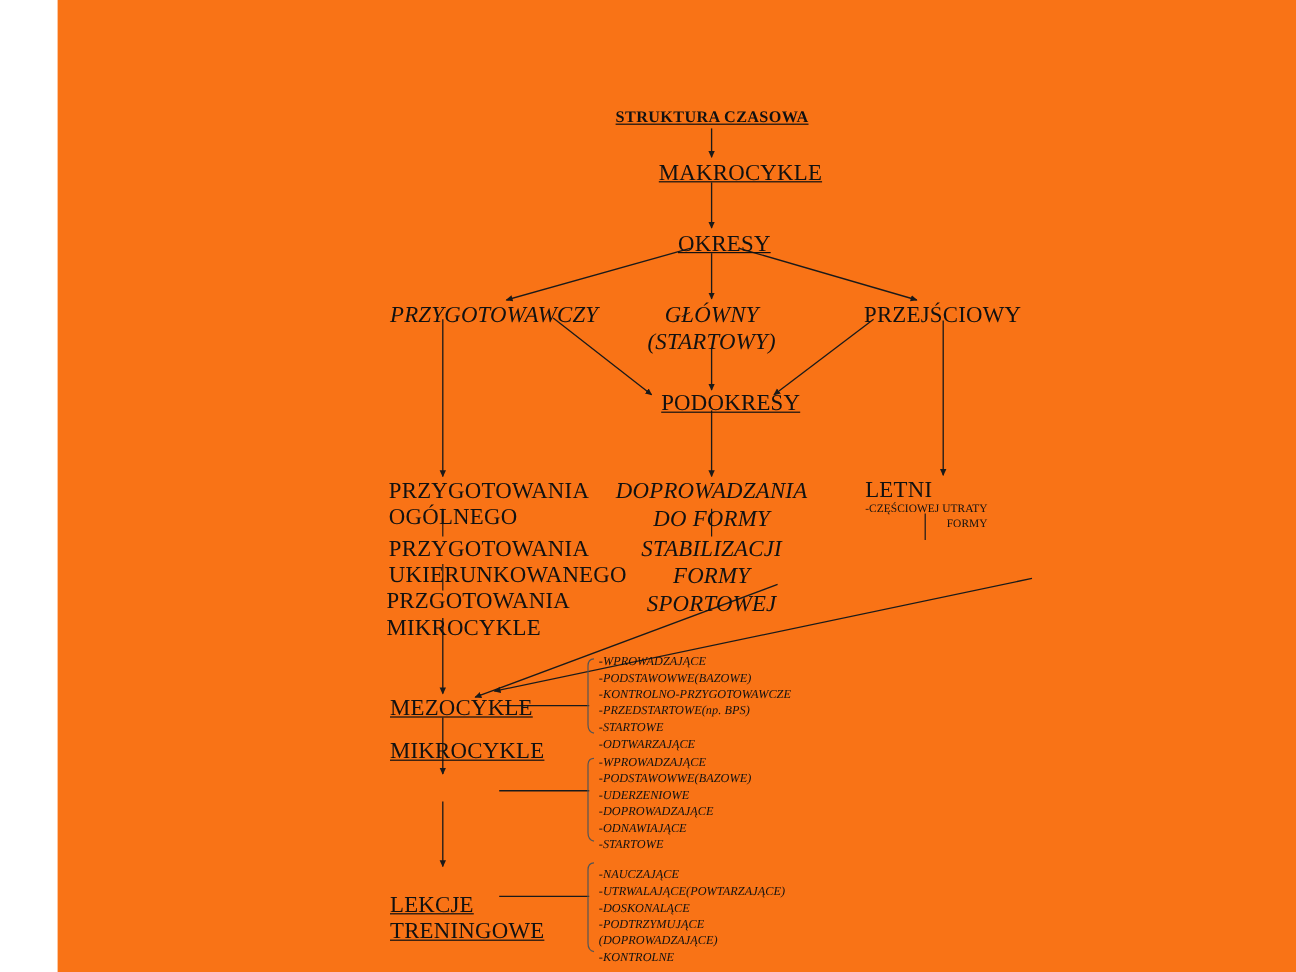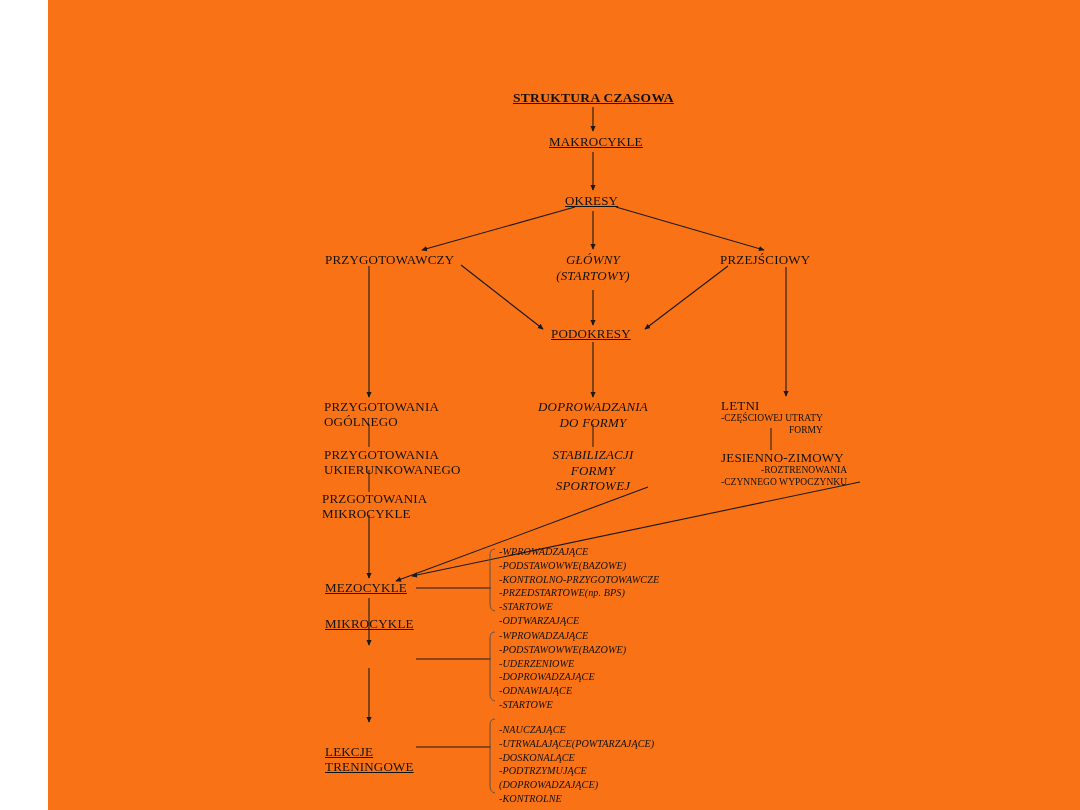--- a/index.html
+++ b/index.html
@@ -38,7 +38,7 @@
     text-decoration: underline;
   }
   .t-main {
-    font-size: 13px;
+    font-size: 19px;
     letter-spacing: 0.2px;
   }
   .t-underline {

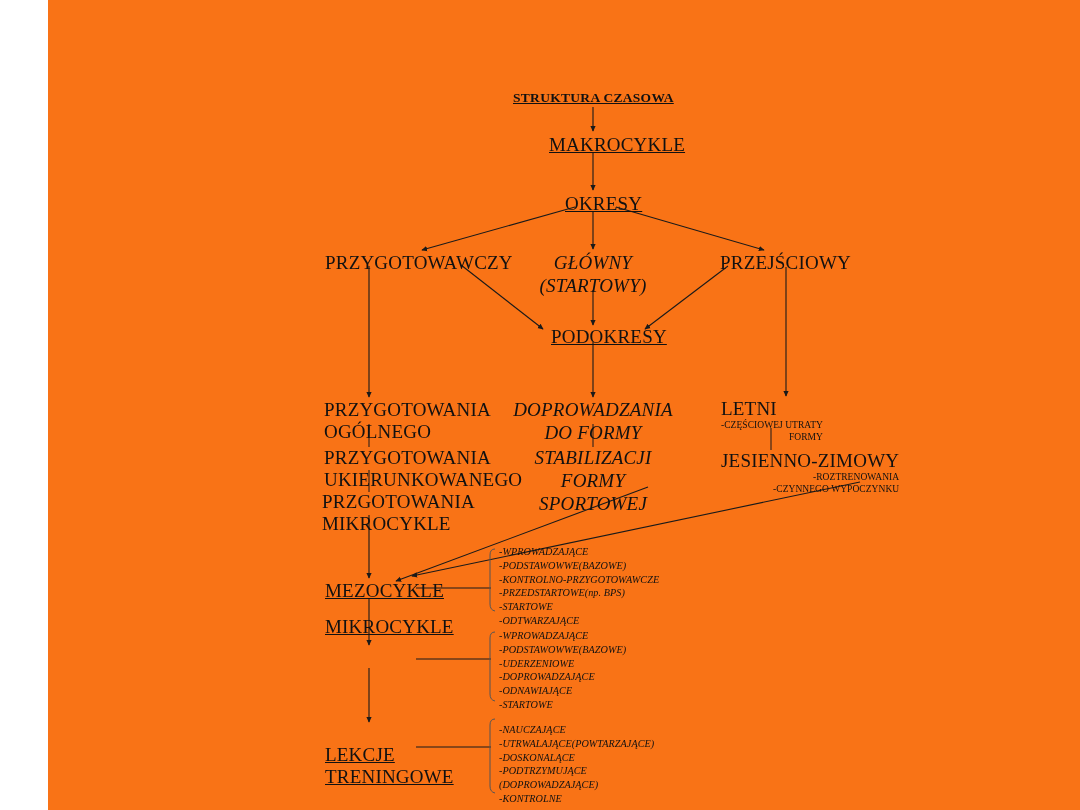--- a/index.html
+++ b/index.html
@@ -126,7 +126,7 @@
 
   <div class="node t-main t-underline" style="left:517px; top:193px;">OKRESY</div>
 
-  <div class="node t-main" style="left:277px; top:252px;">PRZYGOTOWAWCZY</div>
+  <div class="node t-main" style="left:277px; top:252px;font-style:italic;">PRZYGOTOWAWCZY</div>
 
   <div class="node-center-wrap t-main" style="left:470px; top:252px; width:150px;">
     <div>GŁÓWNY</div>

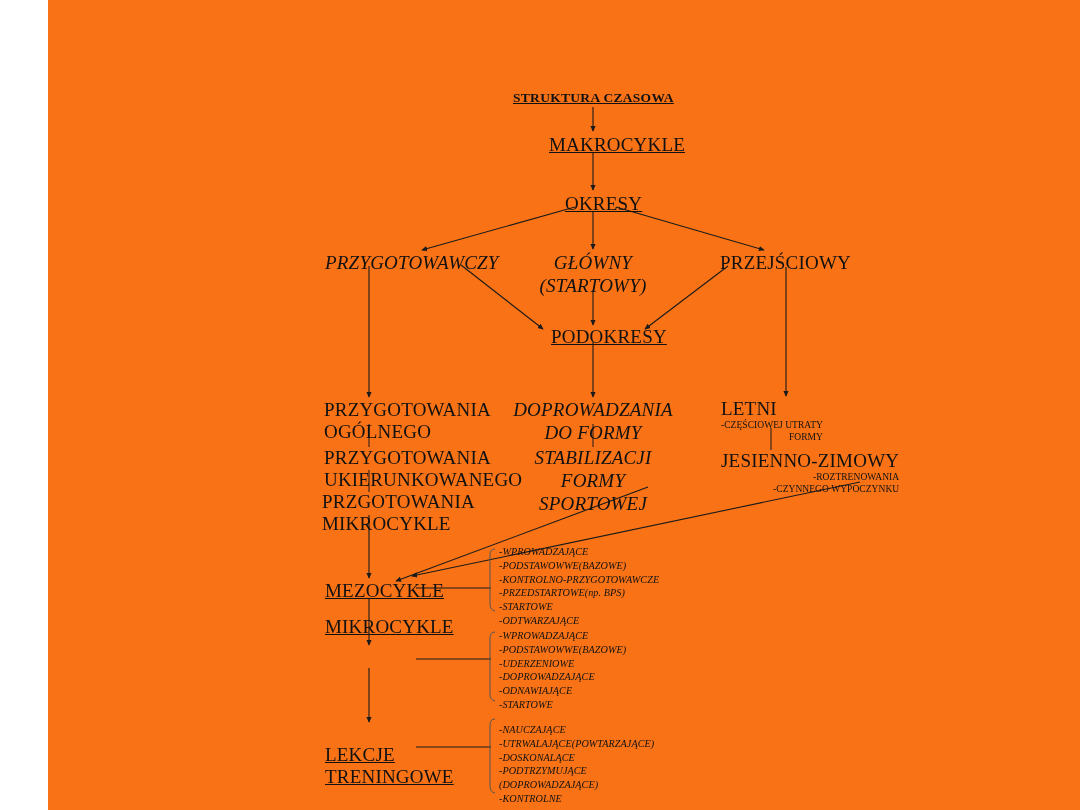--- a/index.html
+++ b/index.html
@@ -169,11 +169,6 @@
     <div class="t-small">FORMY</div>
   </div>
 
-  <div class="node" style="left:673px; top:450px;">
-    <div class="t-main">JESIENNO-ZIMOWY</div>
-    <div class="t-small">-ROZTRENOWANIA</div>
-    <div class="t-small">-CZYNNEGO WYPOCZYNKU</div>
-  </div>
 
   <div class="node t-main t-underline" style="left:277px; top:580px;">MEZOCYKLE</div>
 

